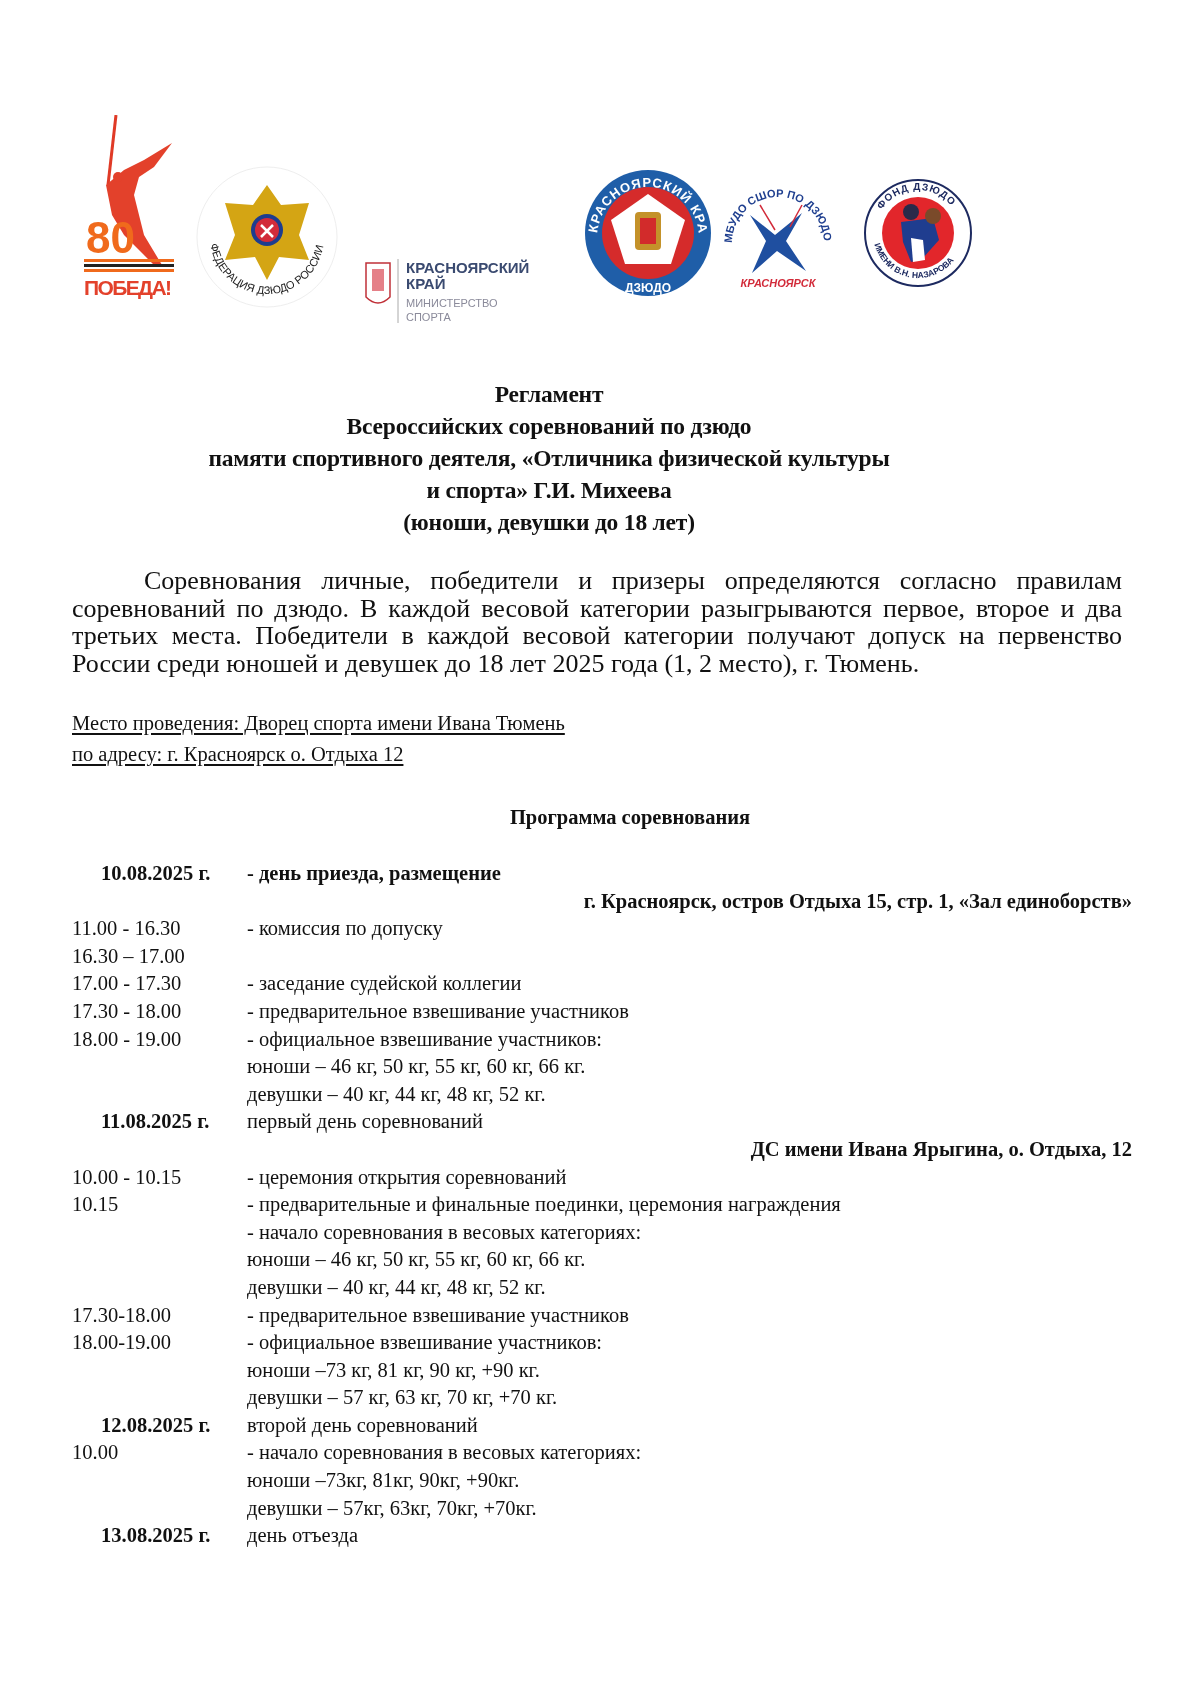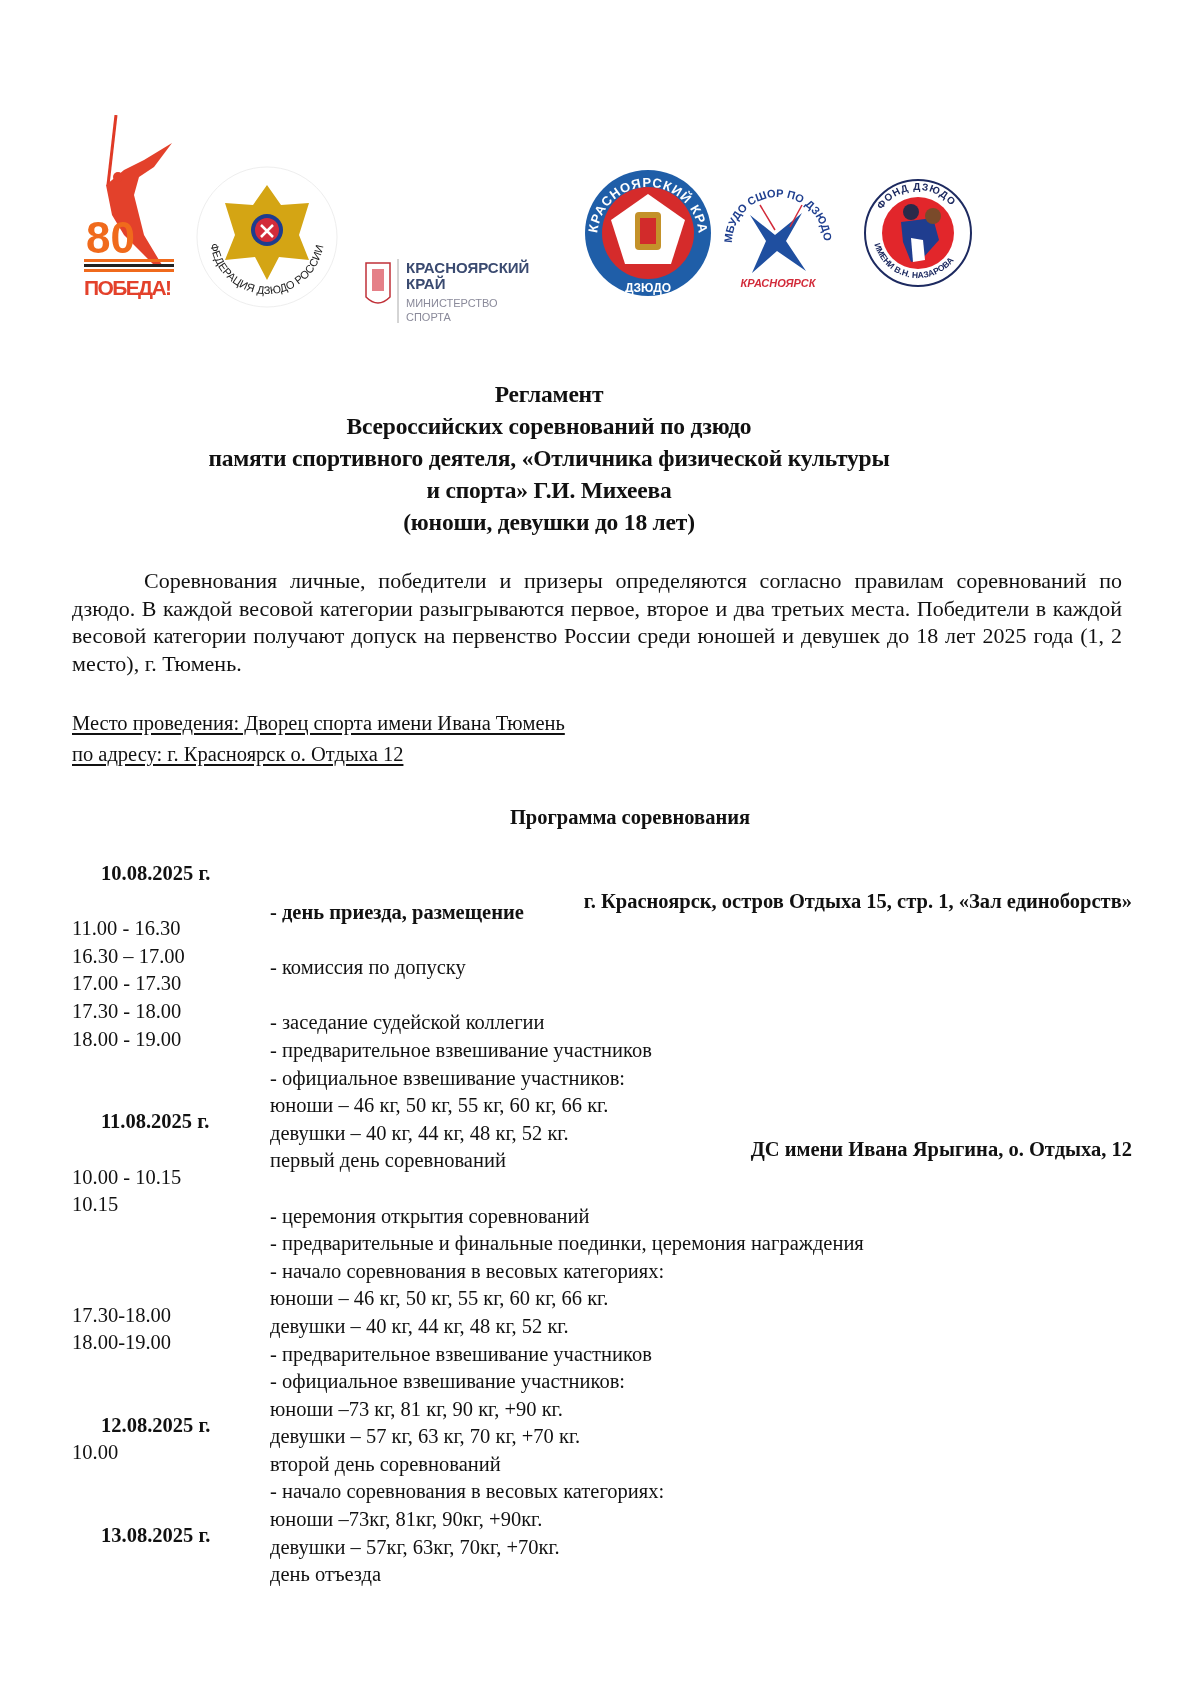--- a/index.html
+++ b/index.html
@@ -15,7 +15,7 @@
   }
   .para {
     position: absolute; left: 72px; top: 567px; width: 1050px;
-    font-size: 22px; line-height: 27.5px; text-align: justify; text-indent: 72px;
+    font-size: 26px; line-height: 27.5px; text-align: justify; text-indent: 72px;
   }
   .venue { position: absolute; left: 72px; font-size: 20.5px; text-decoration: underline; text-underline-offset: 3px; }
   .prog-title { position: absolute; left: 0; width: 1260px; top: 806px; text-align: center; font-size: 20.5px; font-weight: bold; }

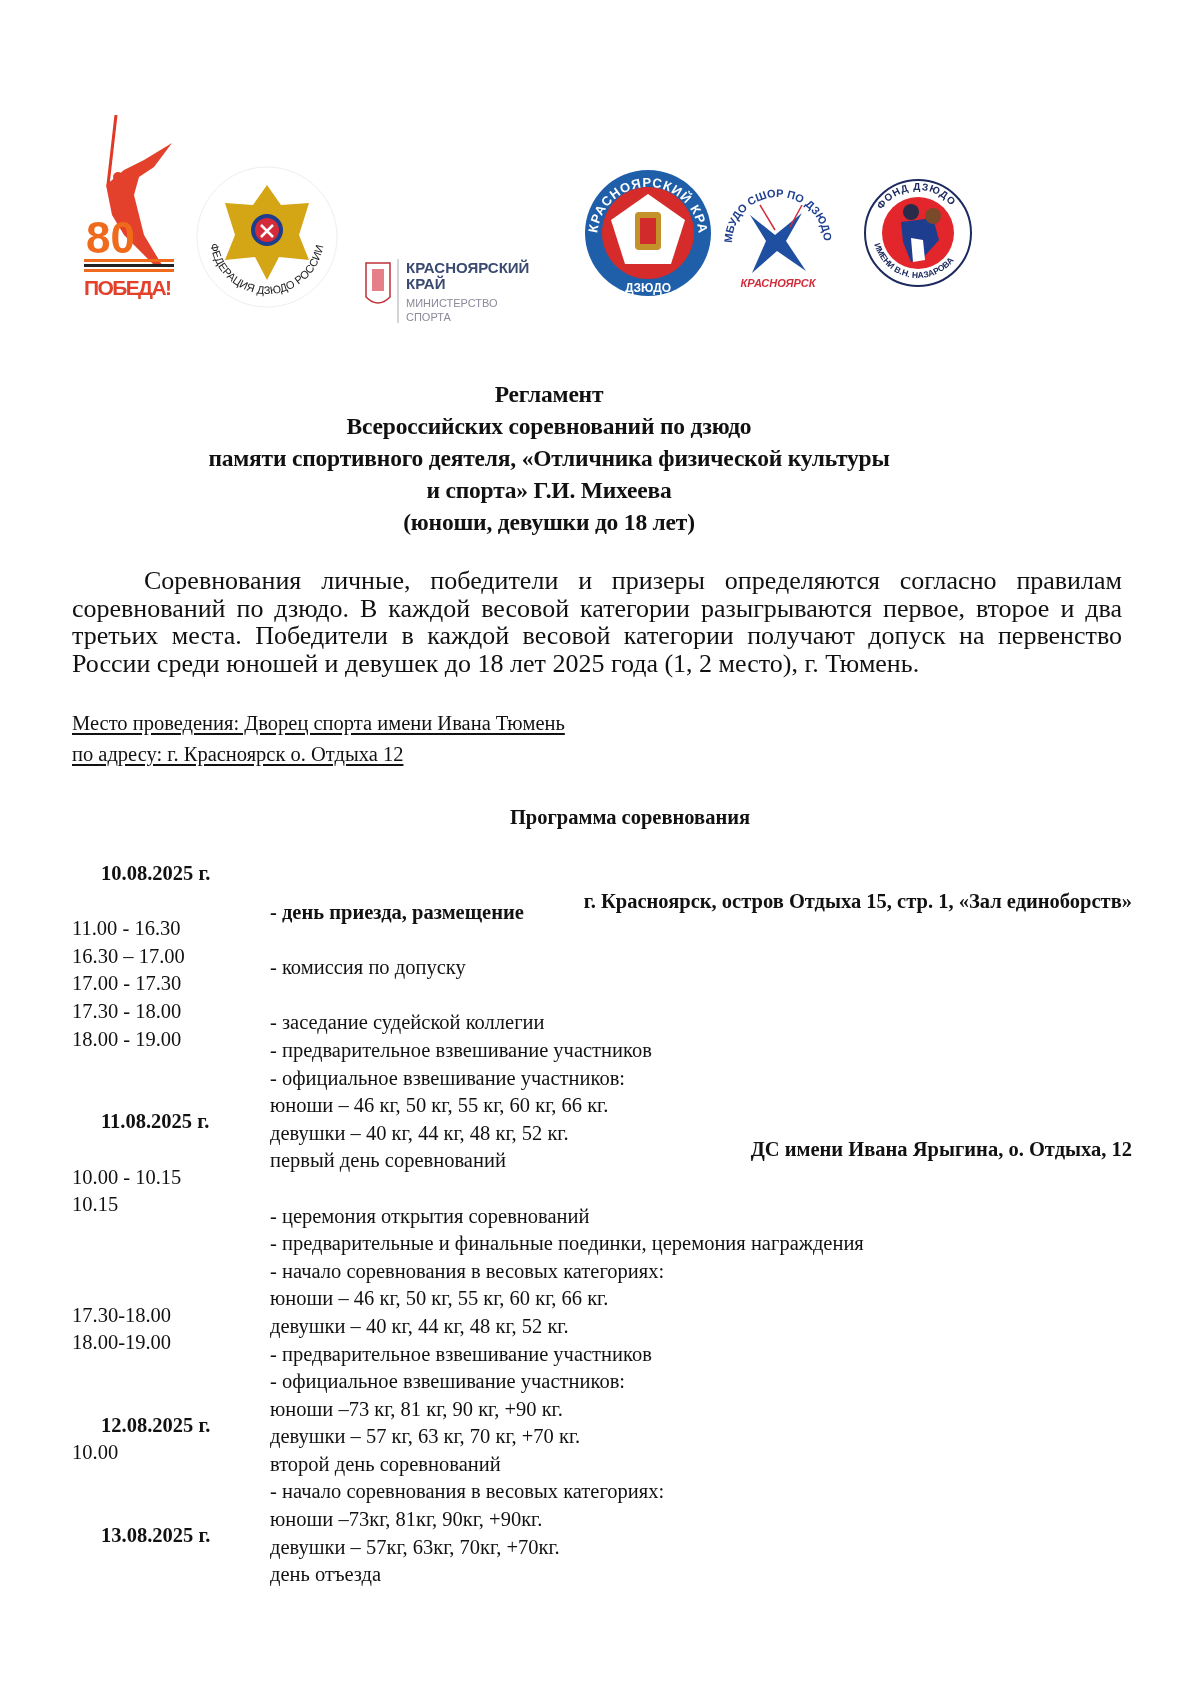--- a/index.html
+++ b/index.html
@@ -22,7 +22,7 @@
   .sched { position: absolute; left: 72px; top: 860px; width: 1060px; }
   .row { position: relative; height: 27.6px; font-size: 20.5px; line-height: 27.6px; white-space: nowrap; }
   .row .t { position: absolute; left: 0; }
-  .row .d { position: absolute; left: 198px; margin-top: 39px; }
+  .row .d { position: absolute; left: 175px; }
   .row.bold .t { font-weight: bold; margin-left: 29px; }
   .row.center { text-align: right; font-weight: bold; width: 1060px; }
   .row.dayhead .d { font-weight: bold; }

